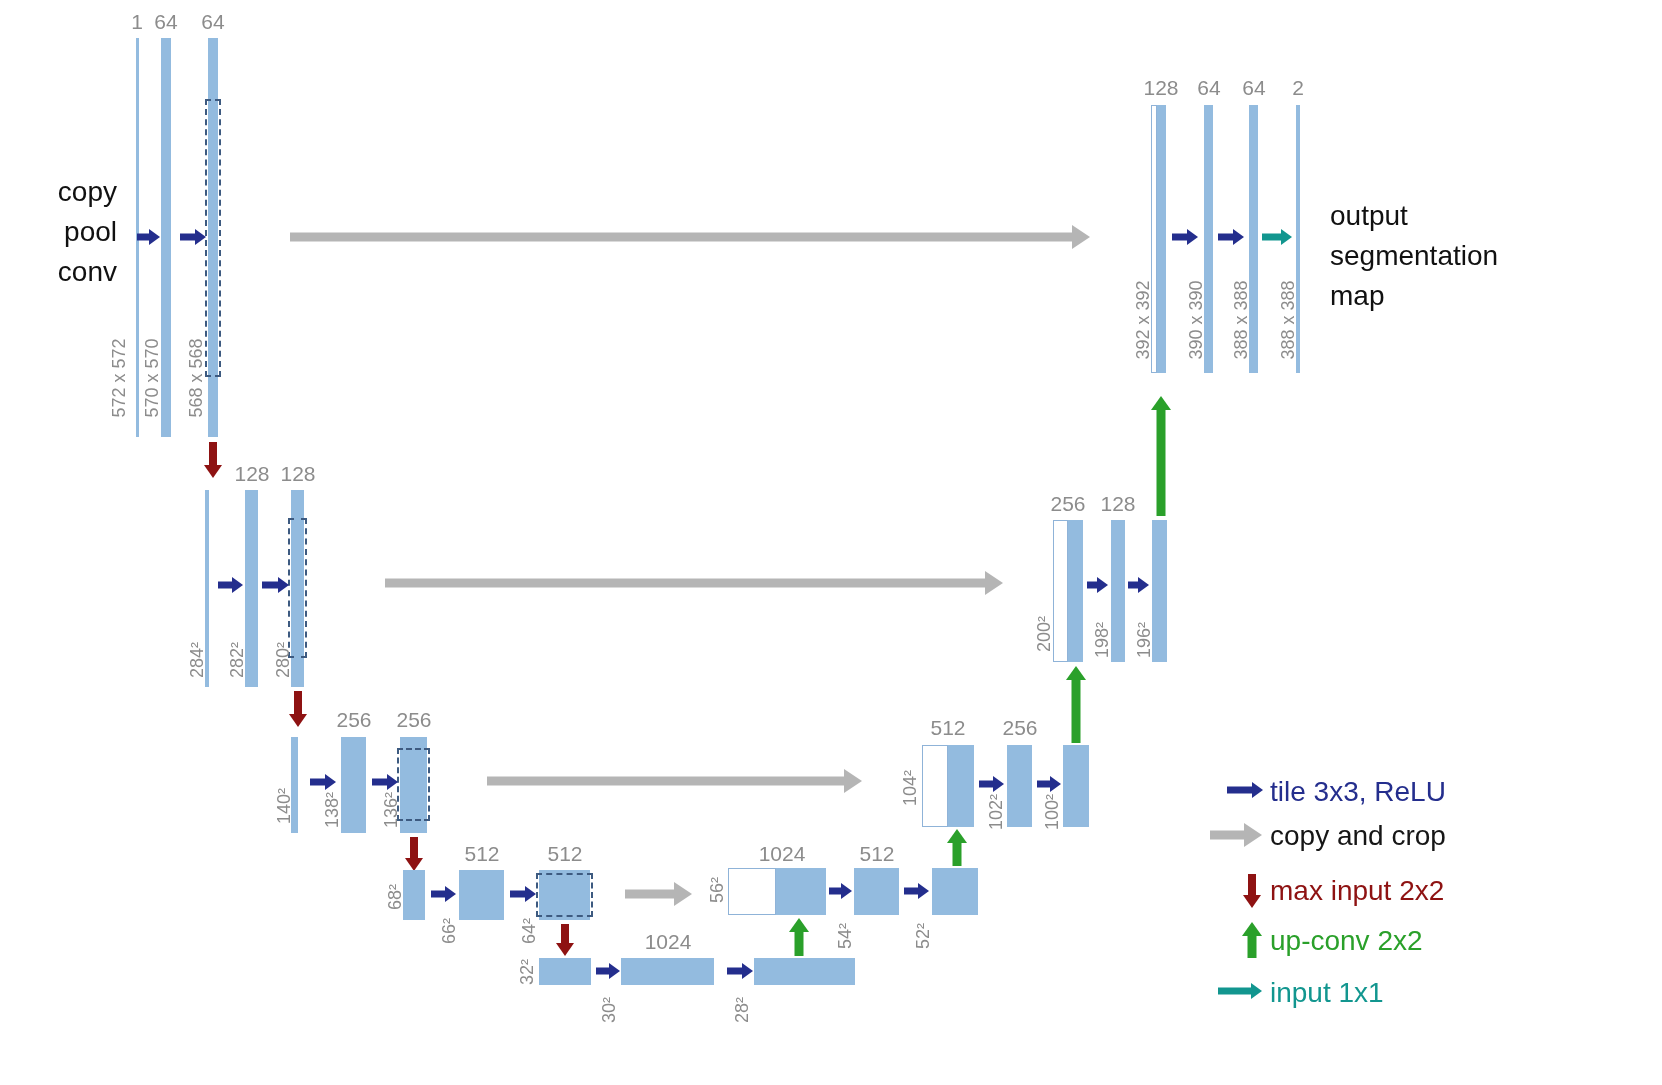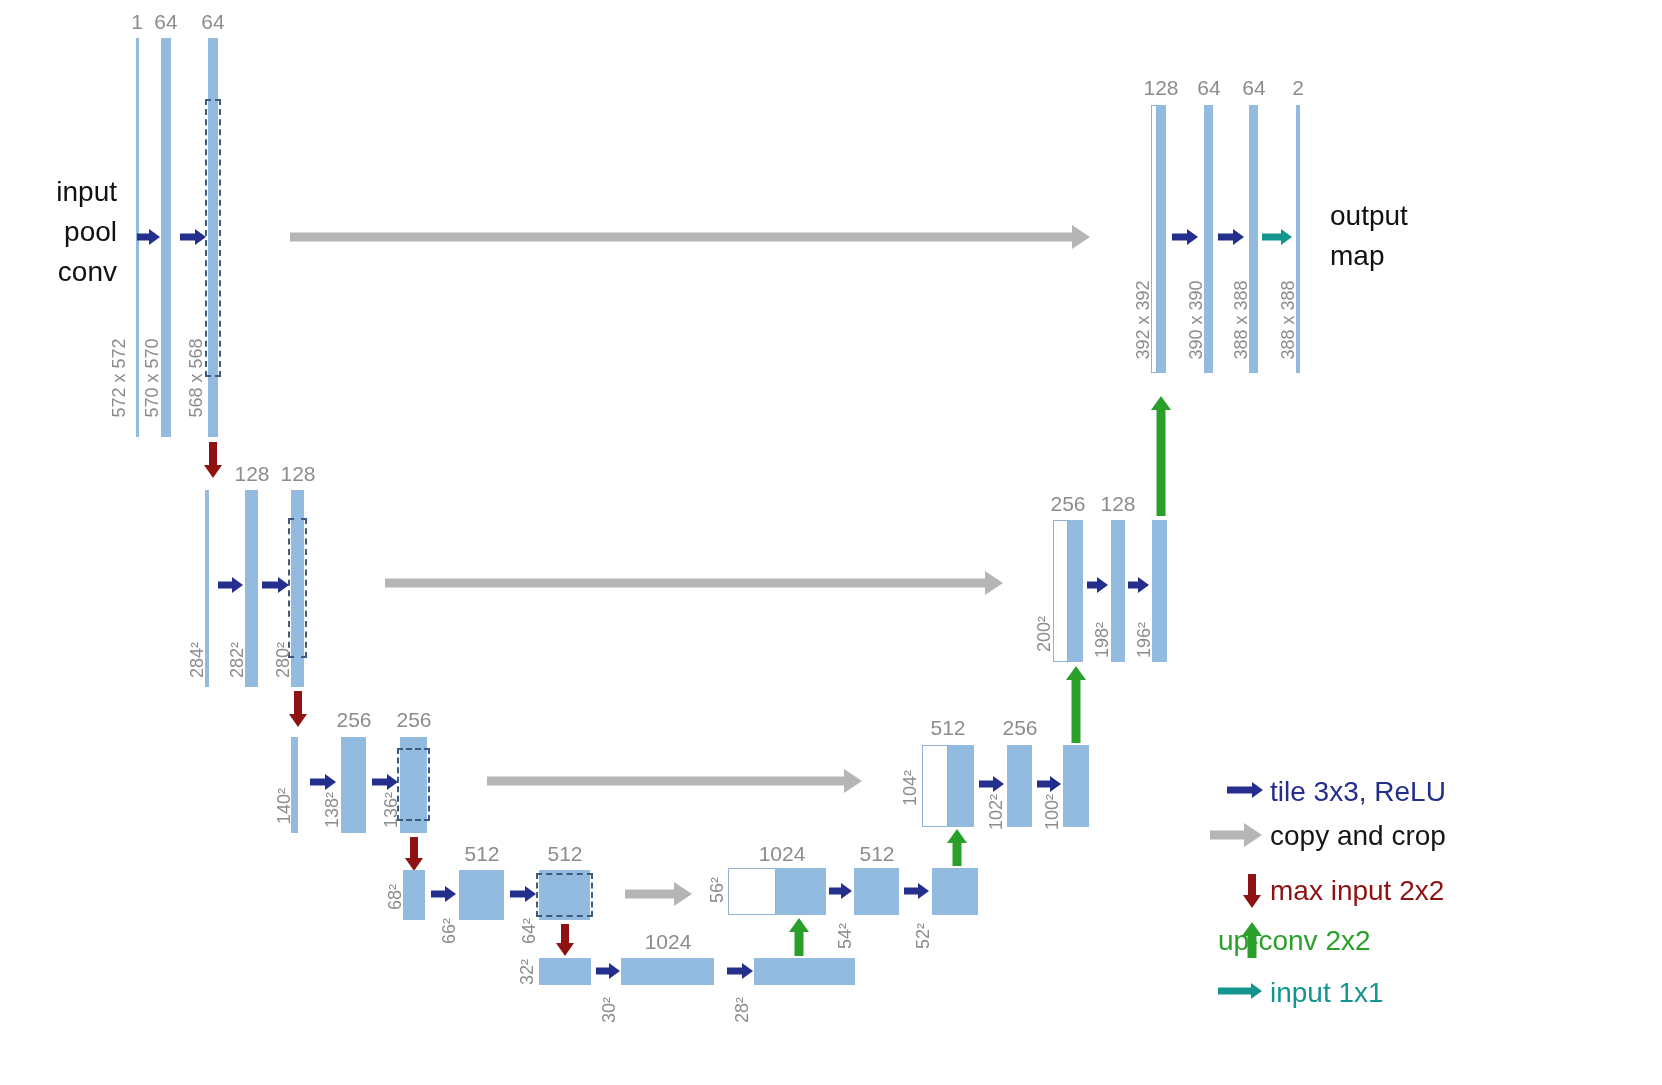--- a/index.html
+++ b/index.html
@@ -62,7 +62,7 @@
     </span>
 
   <div class="note" style="left:17px;top:172px;width:100px;text-align:right">
-    <div>input</div>
+    <div>copy</div>
     <div>pool</div>
     <div>conv</div>
   </div>

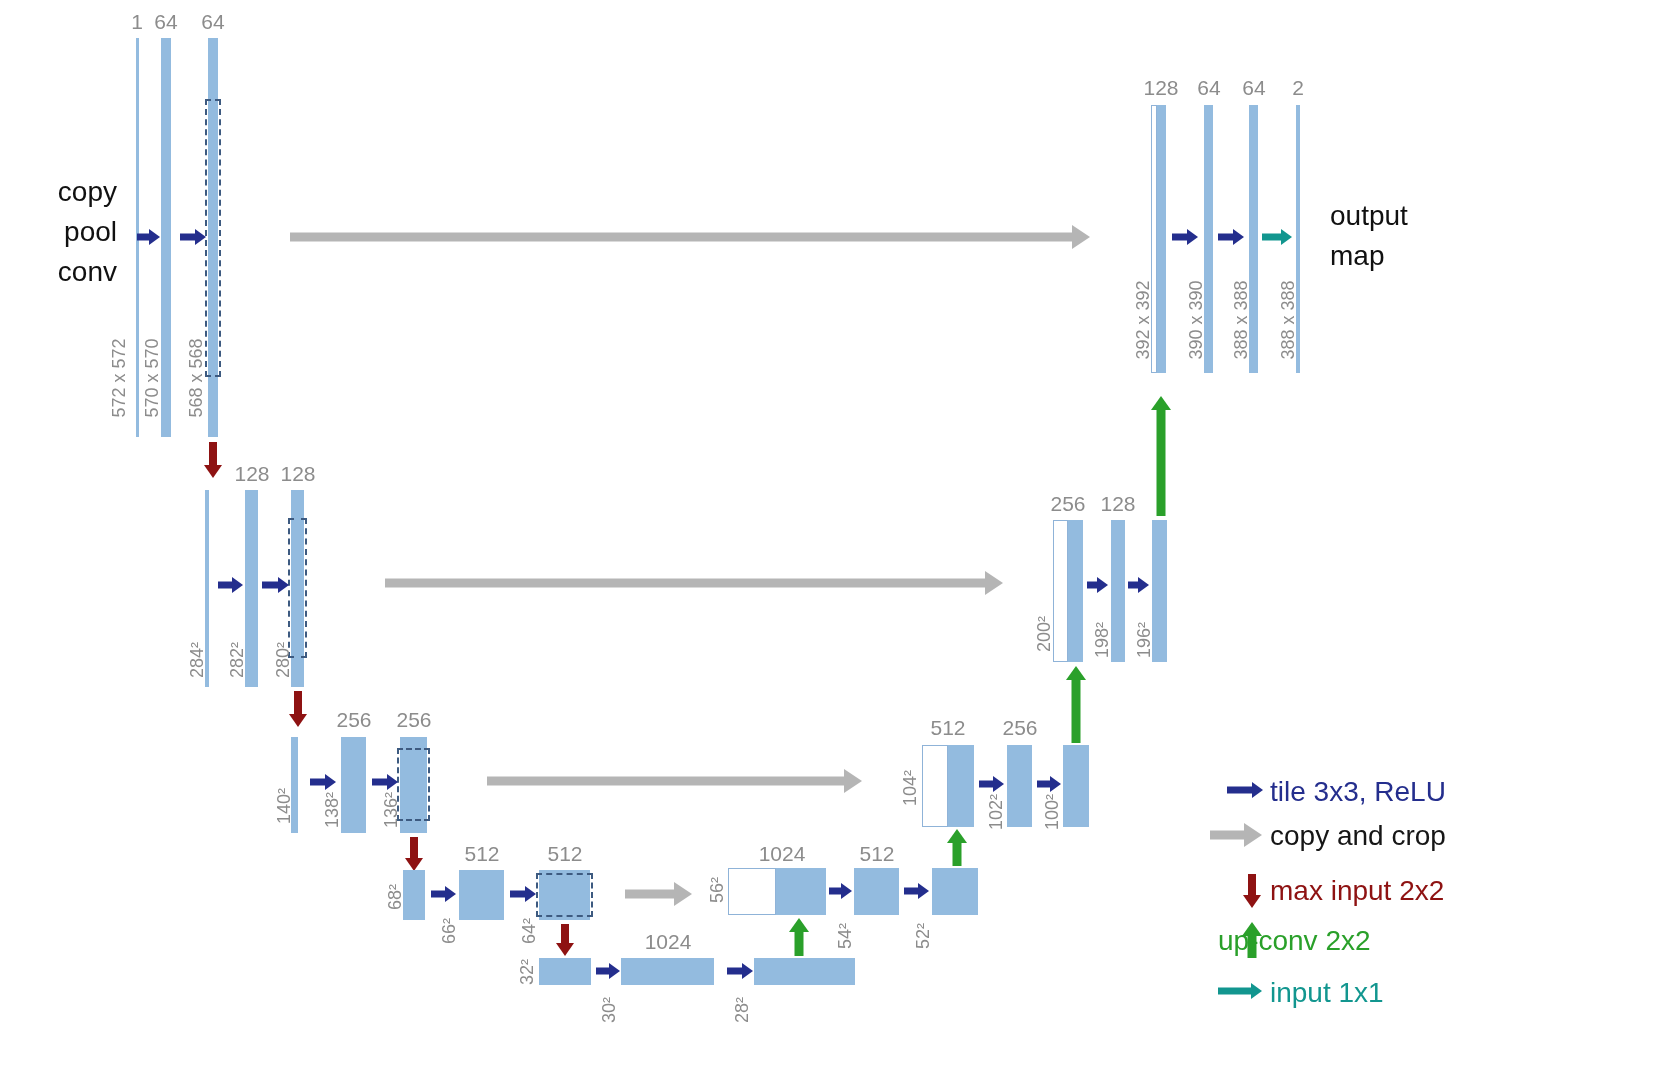--- a/index.html
+++ b/index.html
@@ -270,6 +270,7 @@
 
   <div class="note" style="left:1330px;top:196px;width:260px;text-align:left">
     <div>output</div>
+    <div>segmentation</div>
     <div>map</div>
   </div>
 

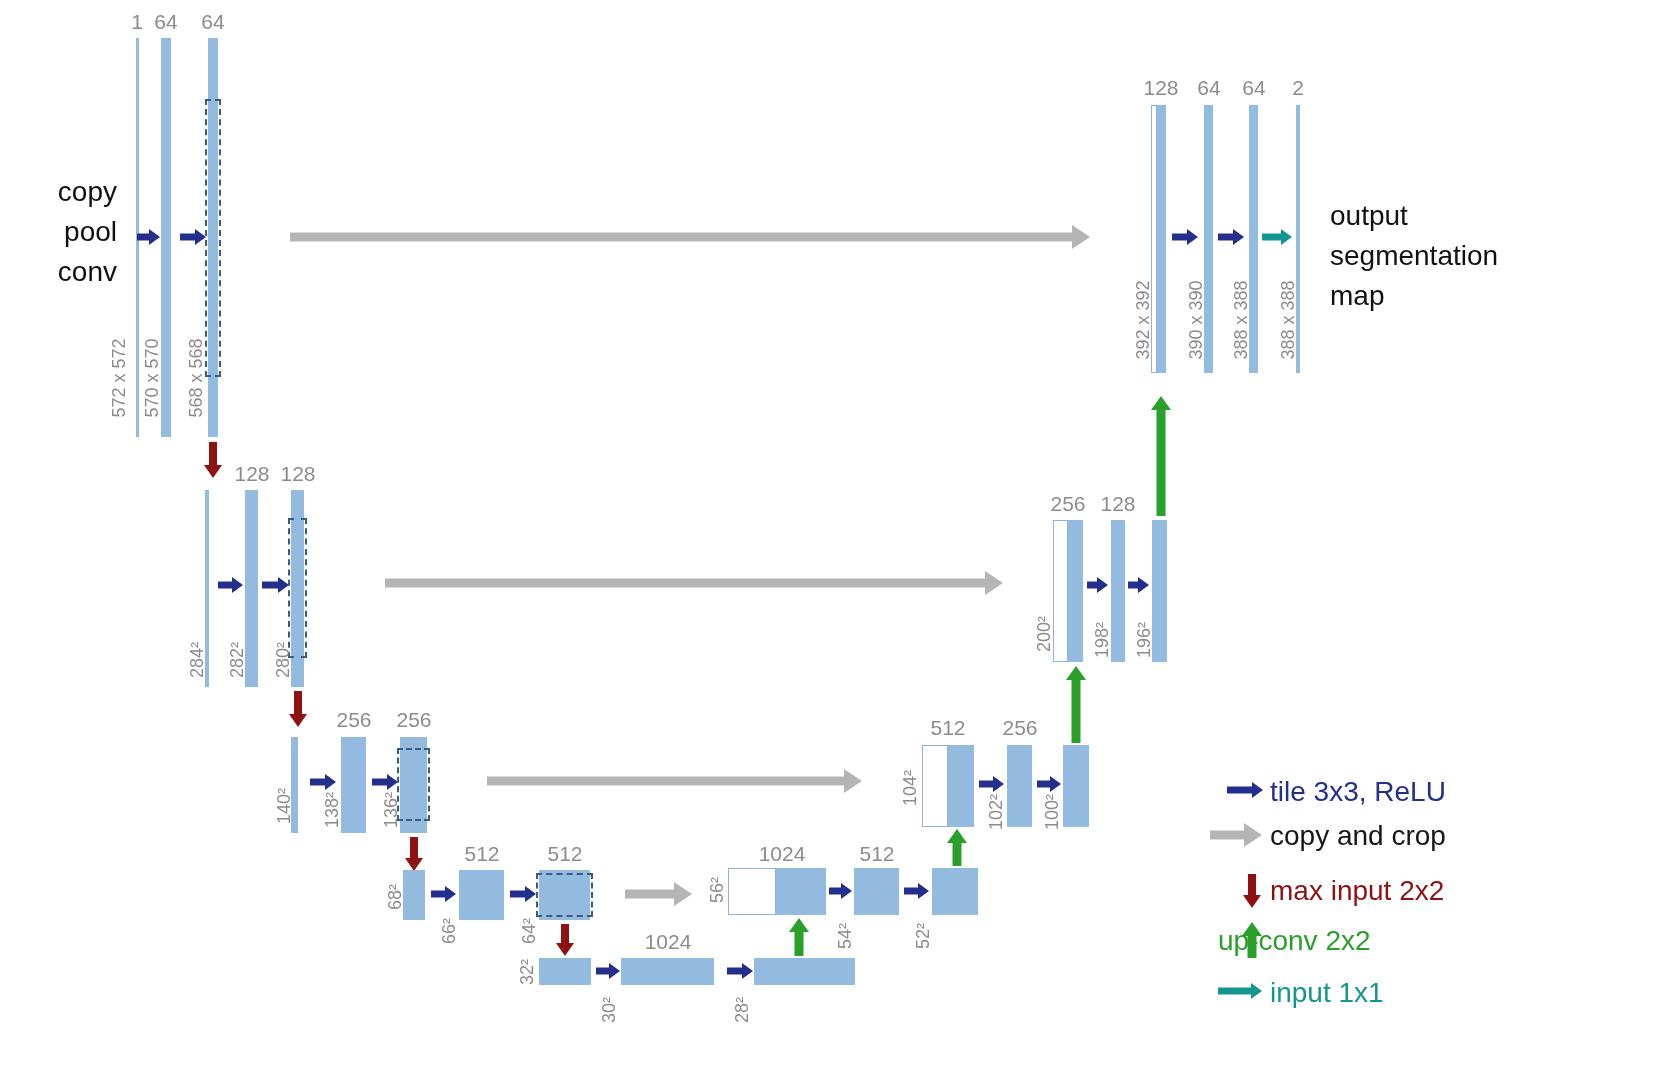--- a/index.html
+++ b/index.html
@@ -297,7 +297,7 @@
         <i class="sh"></i>
         <i class="hd"></i>
       </span>
-    <span class="legend-text" style="left:1218px;top:925px;color:var(--up-conv-arrow,#2aa02a)">up-conv 2x2</span>
+    <span class="legend-text" style="left:1270px;top:925px;color:var(--up-conv-arrow,#2aa02a)">up-conv 2x2</span>
 
     <span class="ar ar-r c-1x1" style="left:1218px;top:982px;width:44px;height:18px">
         <i class="sh"></i>

